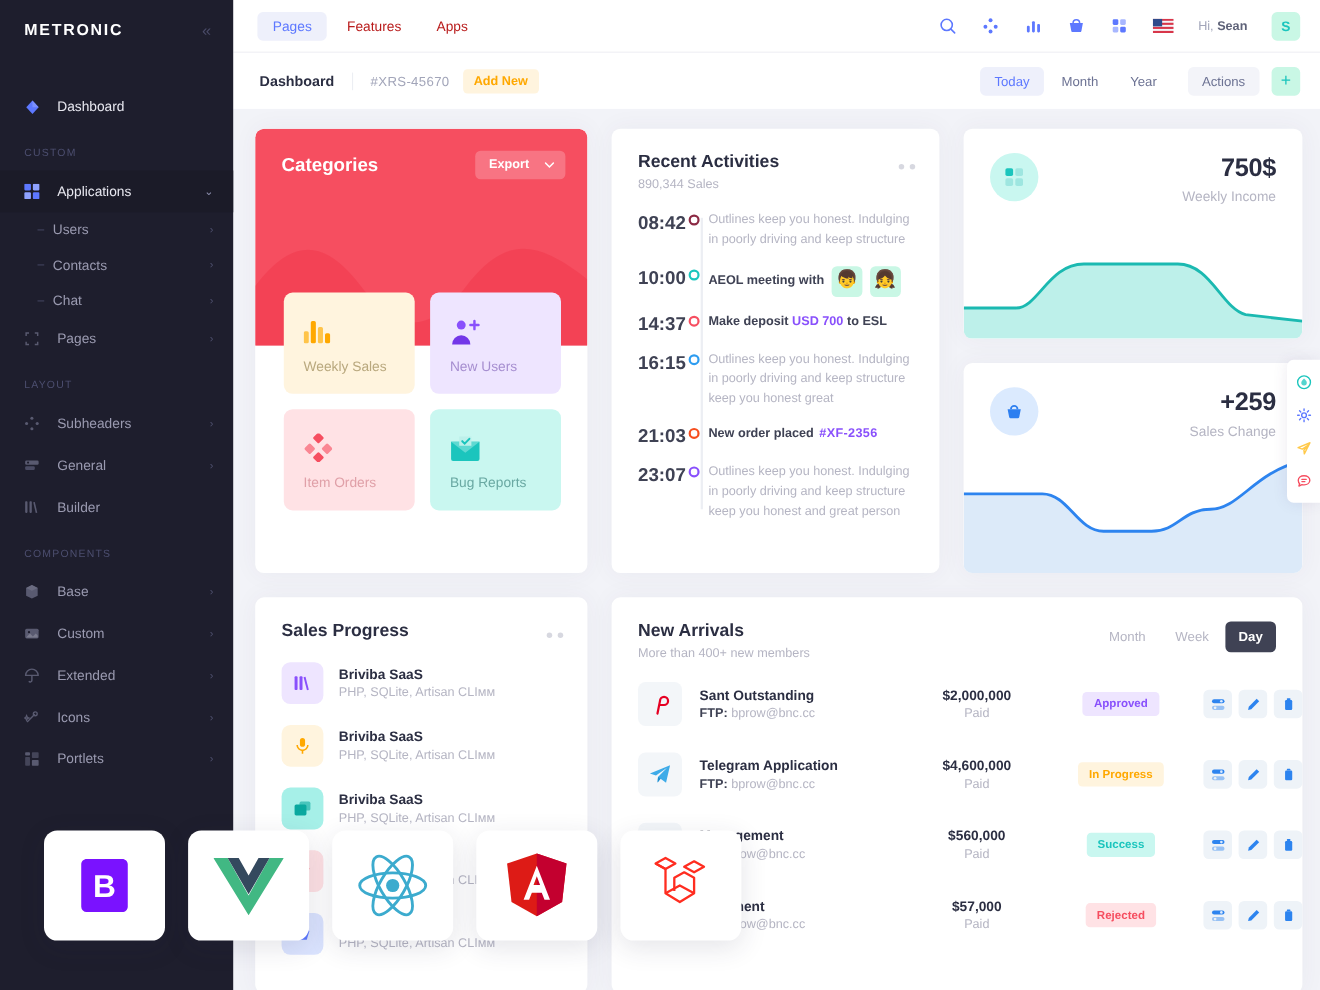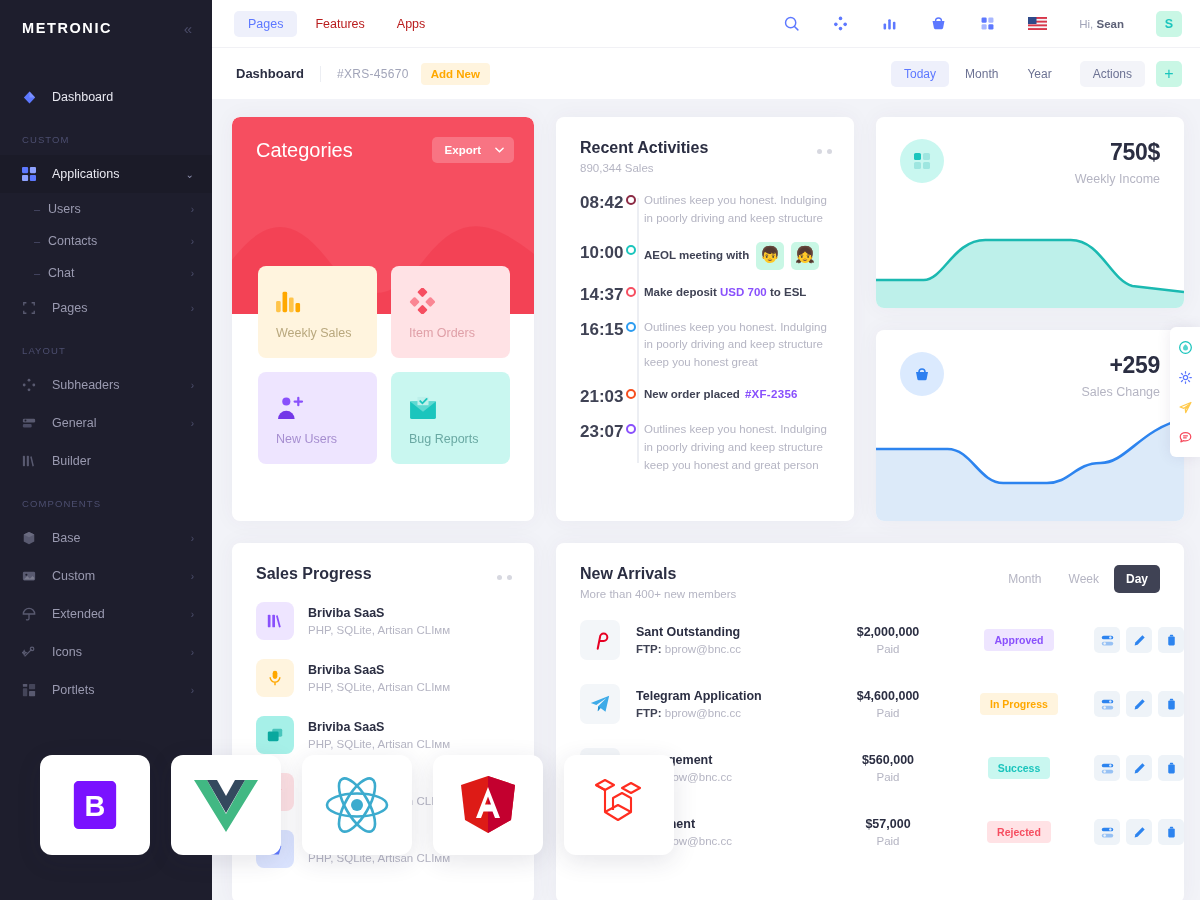--- a/index.html
+++ b/index.html
@@ -67,7 +67,7 @@
     border-radius: 5px; cursor: pointer;
   }
   .tab.active { background: #eef0fb; color: #5d78ff; font-weight: 500; }
-  .topbar-right { margin-left: auto; display: flex; align-items: center; gap: 32px; }
+  .topbar-right { margin-left: auto; display: flex; align-items: center; gap: 22px; }
   .ticon { cursor: pointer; display: flex; align-items: center; }
   .greet { font-size: 11.5px; color: #a2a5b9; }
   .greet b { color: #5e6278; font-weight: 600; }

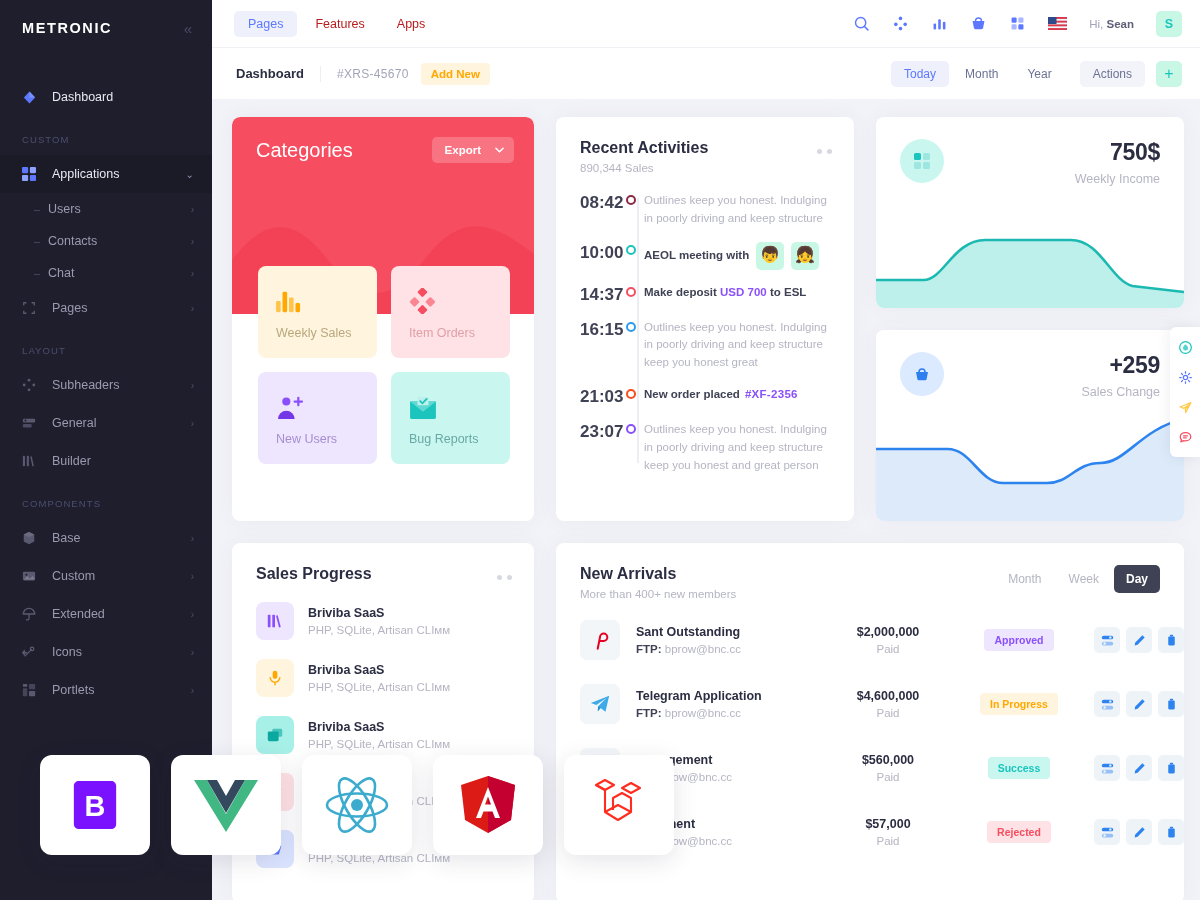--- a/index.html
+++ b/index.html
@@ -121,7 +121,7 @@
     position: relative; display: flex; align-items: center;
     justify-content: space-between; padding: 20px 20px 0 24px; z-index: 2;
   }
-  .cat-title { color: #fff; font-size: 20px; font-weight: 400; }
+  .cat-title { color: #fff; font-size: 17px; font-weight: 700; }
   .export-btn {
     background: rgba(255,255,255,.22); color: #fff; font-size: 11.5px;
     font-weight: 600; padding: 7px 10px 7px 13px; border-radius: 5px;

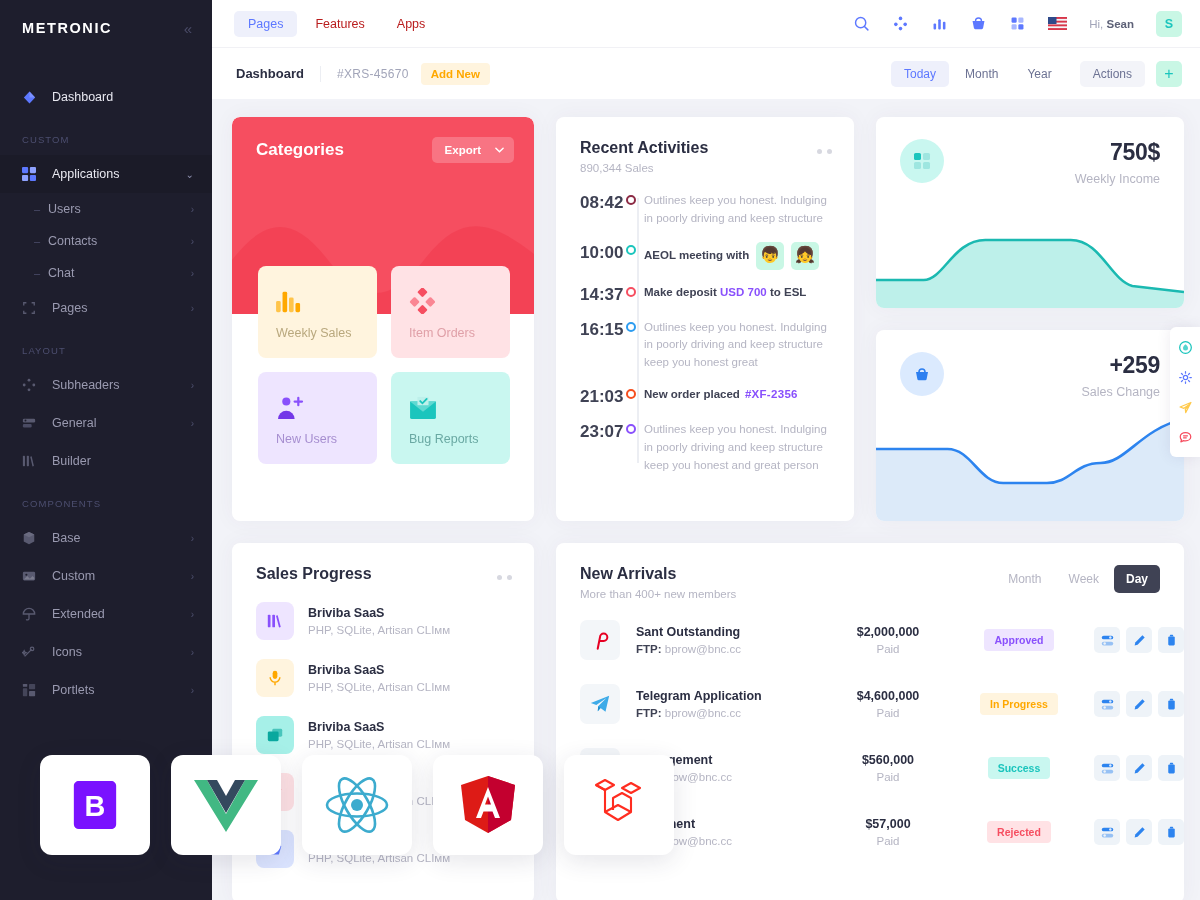--- a/index.html
+++ b/index.html
@@ -496,6 +496,16 @@
                 </span>
                 <span class="tile-lbl" style="color:#b9a87e">Weekly Sales</span>
               </div>
+              <div class="tile" style="background: rgb(238, 229, 255);">
+                <span class="tile-ico">
+                  <svg width="28" height="24" viewBox="0 0 30 26">
+                    <circle cx="11" cy="6" r="4.4" fill="#8950fc"></circle>
+                    <path d="M2 25a9 9 0 0 1 18 0z" fill="#7337e8"></path>
+                    <path d="M24 2v8M20 6h8" stroke="#8950fc" stroke-width="2.4" stroke-linecap="round"></path>
+                  </svg>
+                </span>
+                <span class="tile-lbl" style="color:#a68ed0">New Users</span>
+              </div>
               <div class="tile" style="background: rgb(255, 226, 229);">
                 <span class="tile-ico">
                   <svg width="26" height="26" viewBox="0 0 28 28">
@@ -506,16 +516,6 @@
                   </svg>
                 </span>
                 <span class="tile-lbl" style="color:#e0a0a8">Item Orders</span>
-              </div>
-              <div class="tile" style="background: rgb(238, 229, 255);">
-                <span class="tile-ico">
-                  <svg width="28" height="24" viewBox="0 0 30 26">
-                    <circle cx="11" cy="6" r="4.4" fill="#8950fc"></circle>
-                    <path d="M2 25a9 9 0 0 1 18 0z" fill="#7337e8"></path>
-                    <path d="M24 2v8M20 6h8" stroke="#8950fc" stroke-width="2.4" stroke-linecap="round"></path>
-                  </svg>
-                </span>
-                <span class="tile-lbl" style="color:#a68ed0">New Users</span>
               </div>
               <div class="tile" style="background: rgb(201, 247, 240);">
                 <span class="tile-ico">

